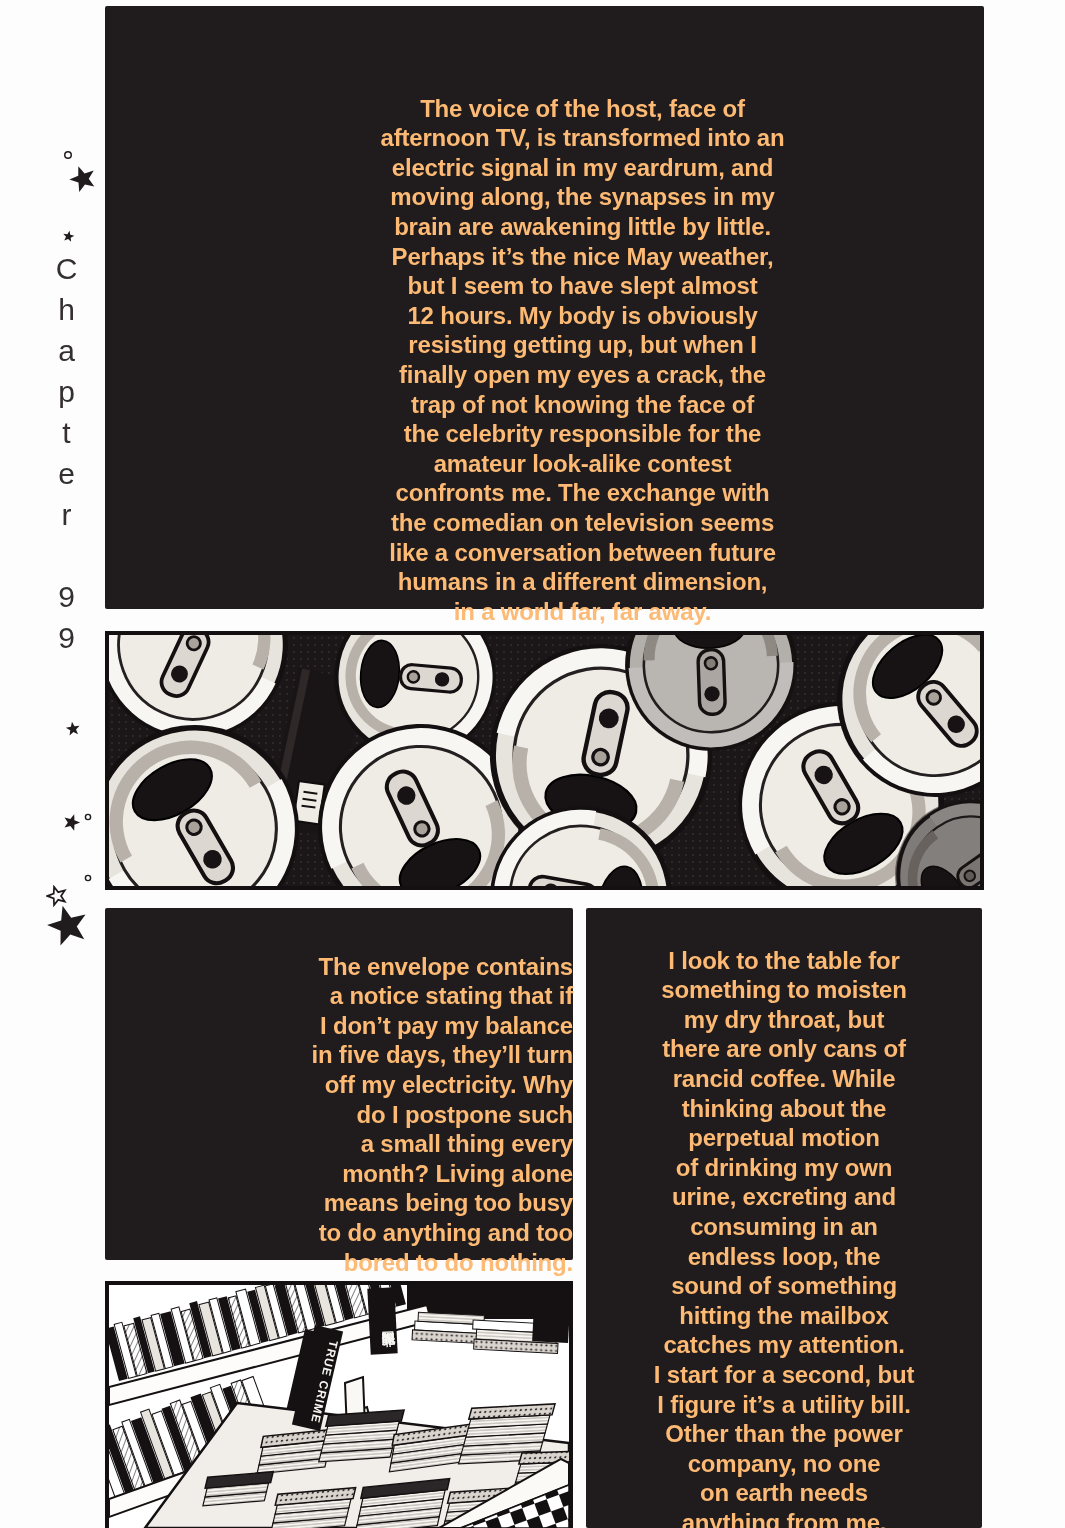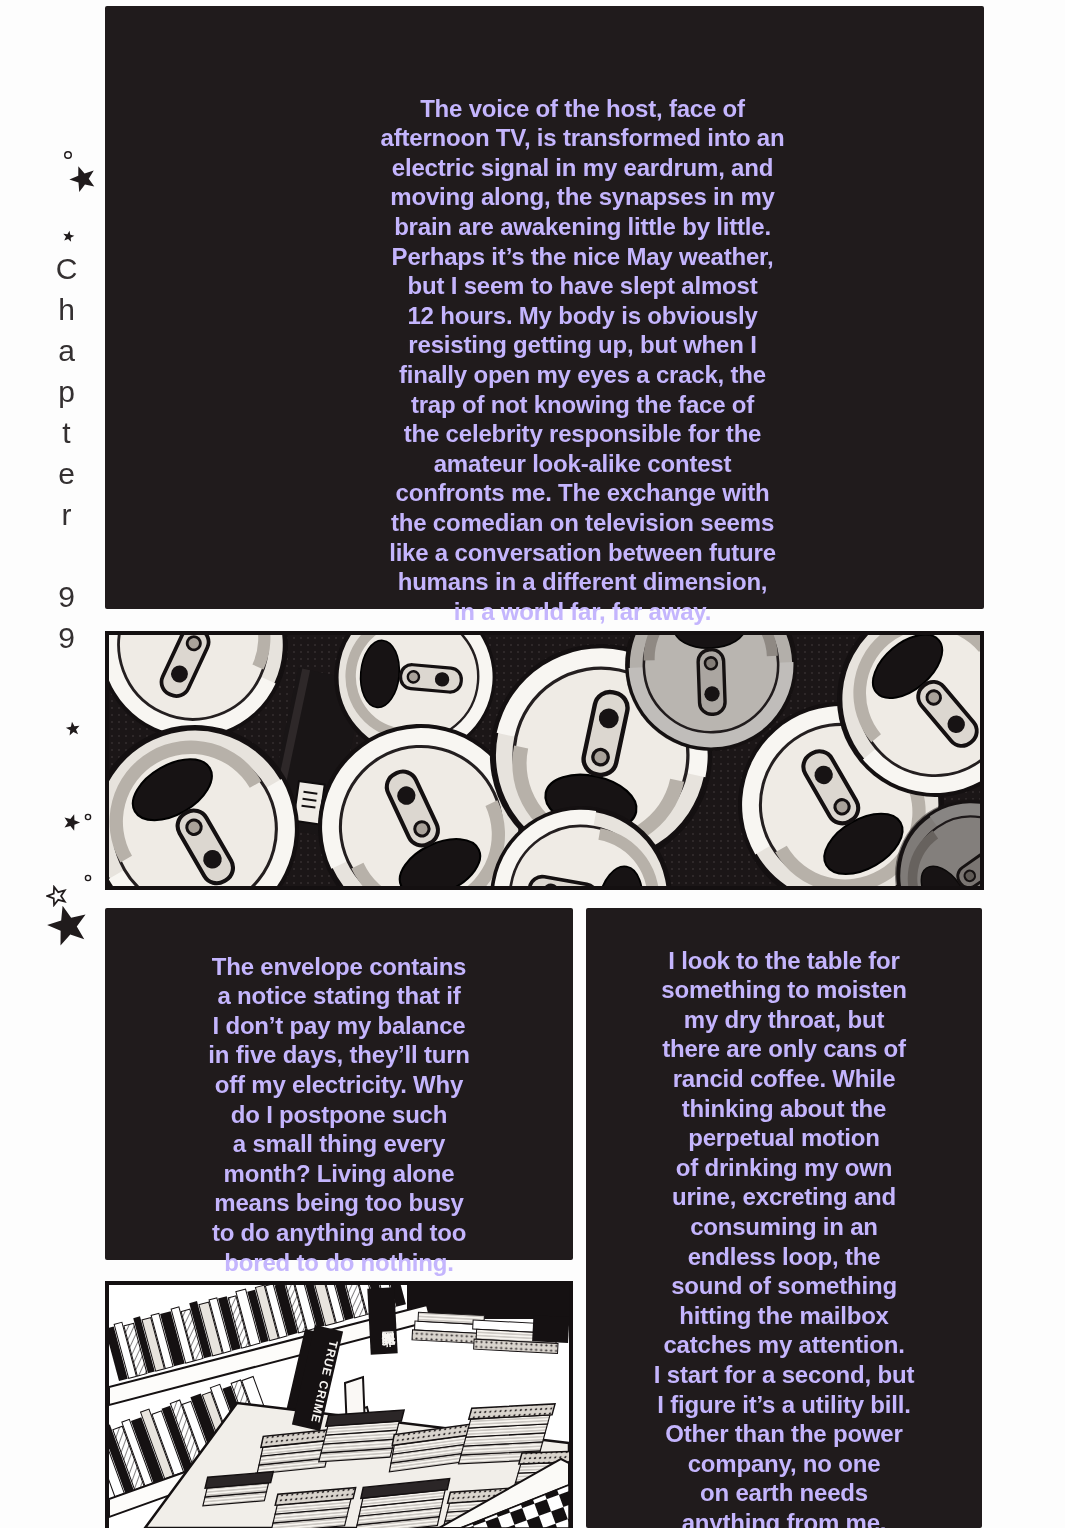--- a/index.html
+++ b/index.html
@@ -14,7 +14,7 @@
   .text-panel{
     position:absolute;
     background:#201b1c;
-    color:#c4b5fd;
+    color:#fdba74;
     font-weight:700;
     text-align:center;
     white-space:pre-line;

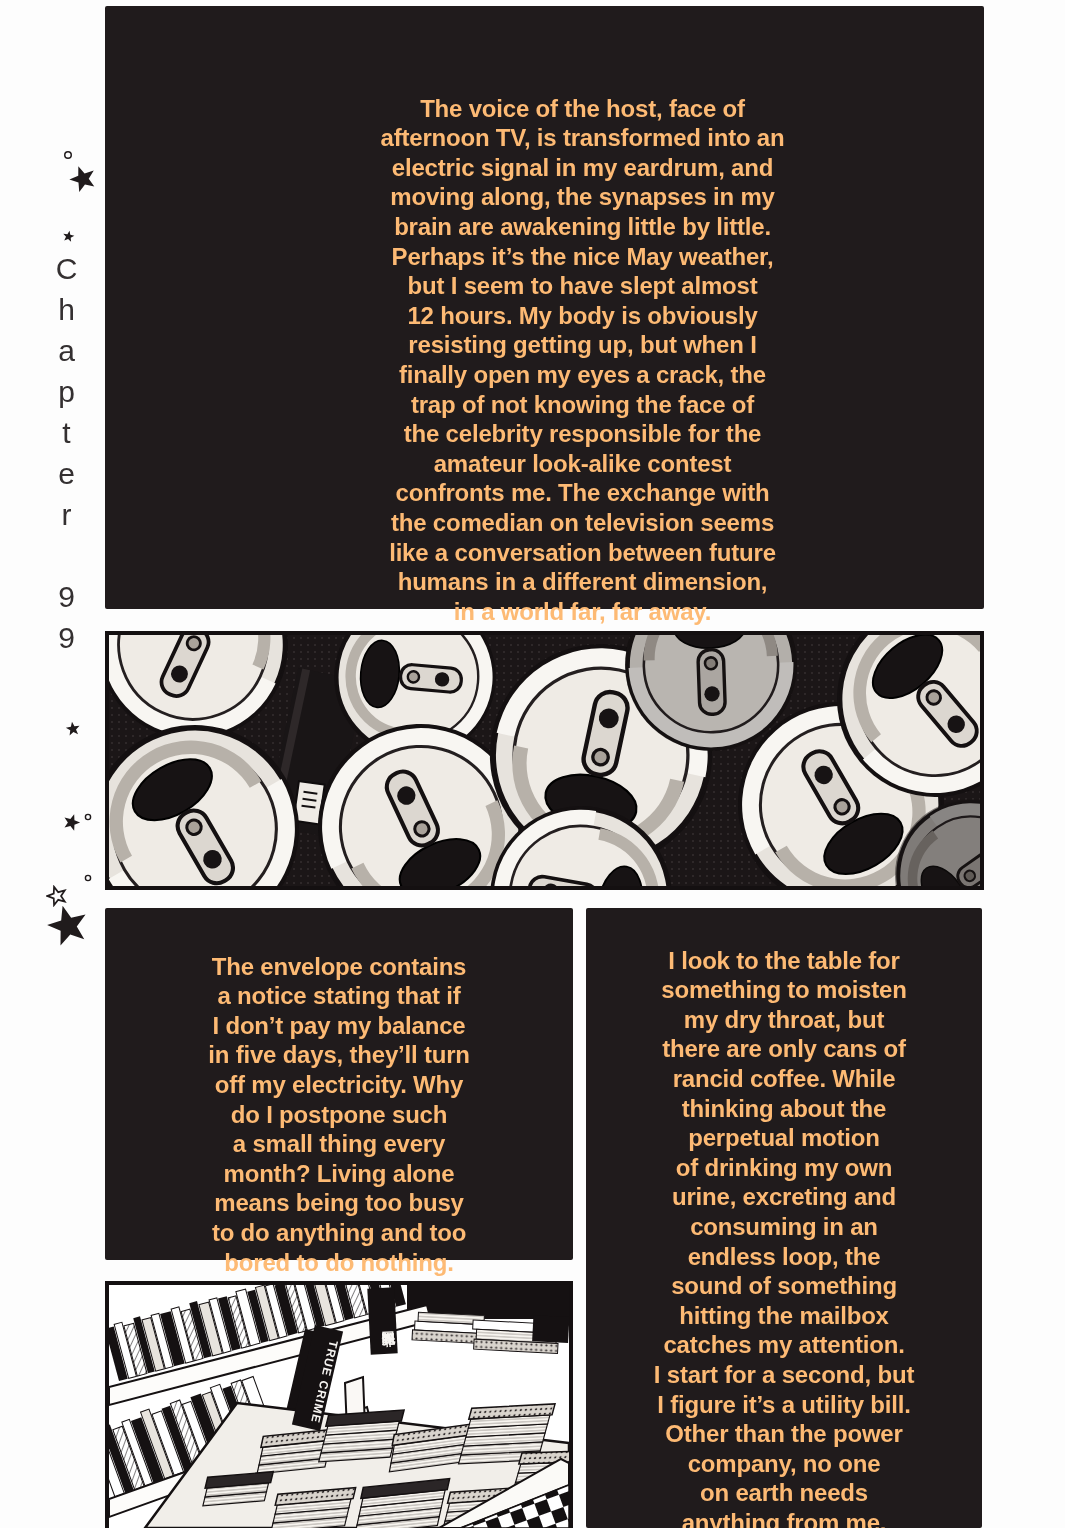--- a/index.html
+++ b/index.html
@@ -25,7 +25,7 @@
     border-radius:2px;
   }
   #panel-top{left:105px;top:6px;width:879px;height:603px;padding-top:58px;padding-left:76px;}
-  #panel-left{left:105px;top:908px;width:468px;height:352px;padding-top:14px;}
+  #panel-left{left:105px;top:908px;width:468px;height:352px;padding-top:14px;text-align:right;}
   #panel-right{left:586px;top:908px;width:396px;height:620px;padding-top:8px;}
   
   .art-panel{position:absolute;box-sizing:border-box;border:4px solid #141011;}

